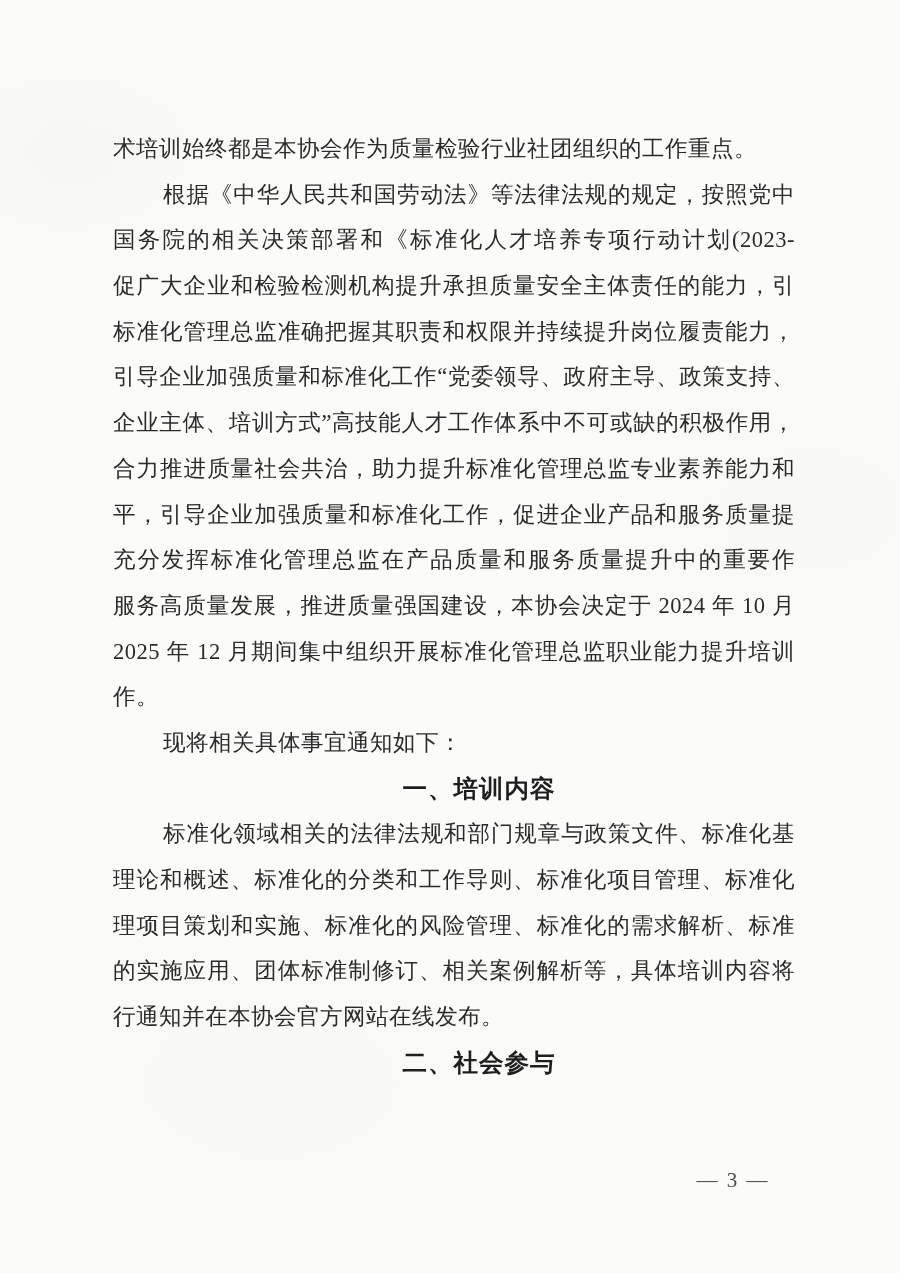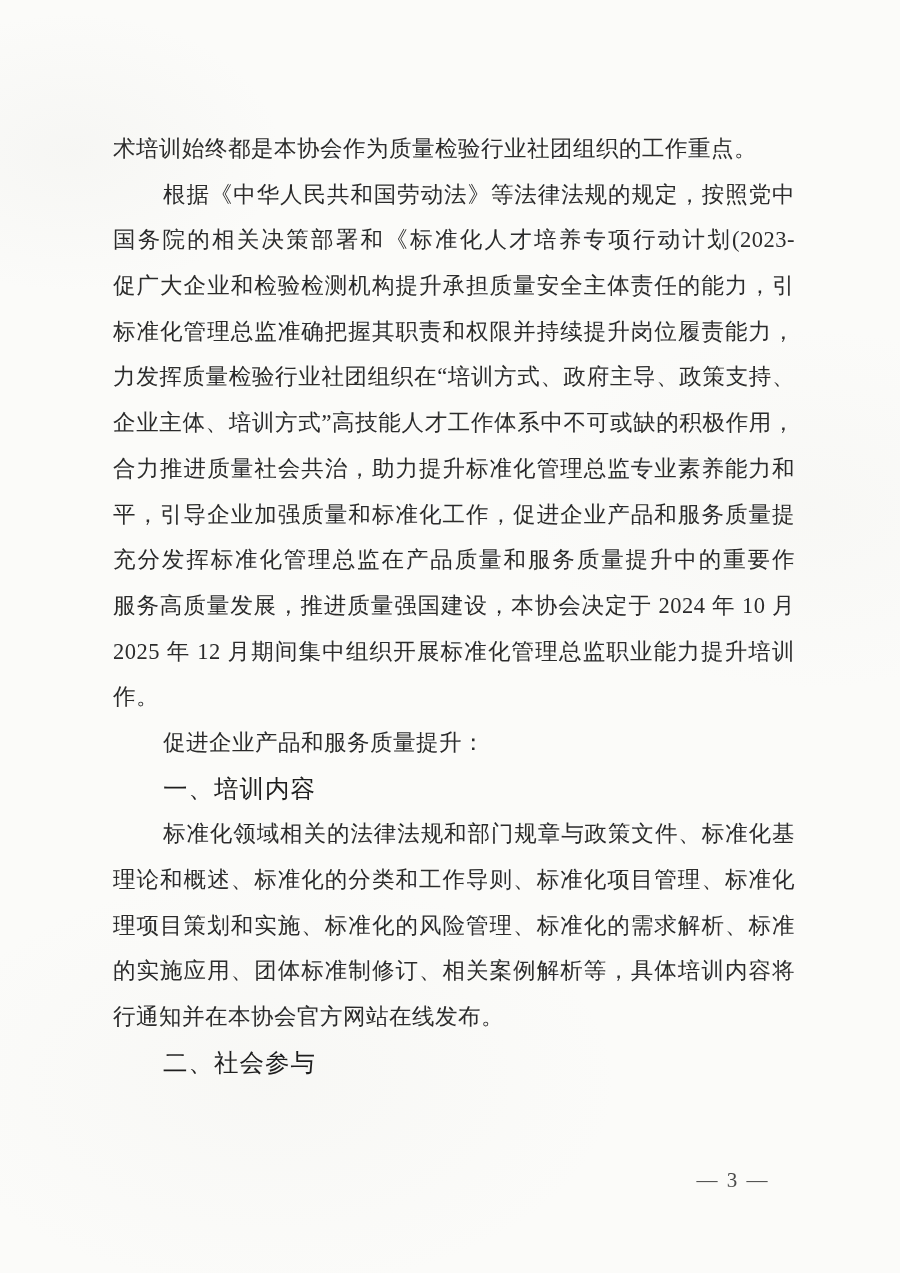--- a/index.html
+++ b/index.html
@@ -71,7 +71,7 @@
     <div class="line fill">国务院的相关决策部署和《标准化人才培养专项行动计划(2023-2025</div>
     <div class="line fill">促广大企业和检验检测机构提升承担质量安全主体责任的能力，引领</div>
     <div class="line fill">标准化管理总监准确把握其职责和权限并持续提升岗位履责能力，着</div>
-    <div class="line fill">力发挥质量检验行业社团组织在“培训方式、政府主导、政策支持、</div>
+    <div class="line fill">引导企业加强质量和标准化工作“党委领导、政府主导、政策支持、</div>
     <div class="line fill">企业主体、培训方式”高技能人才工作体系中不可或缺的积极作用，</div>
     <div class="line fill">合力推进质量社会共治，助力提升标准化管理总监专业素养能力和水</div>
     <div class="line fill">平，引导企业加强质量和标准化工作，促进企业产品和服务质量提升，</div>

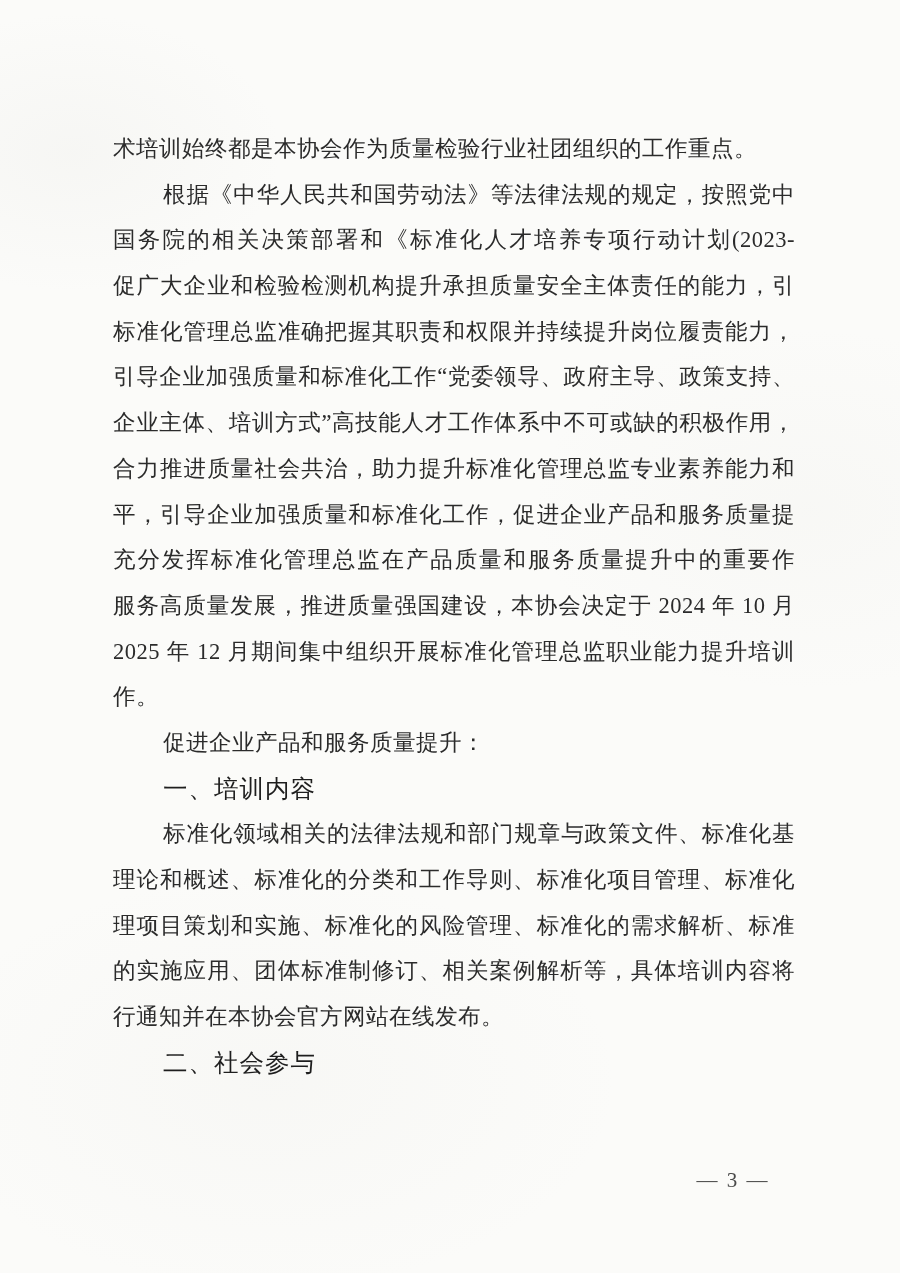--- a/index.html
+++ b/index.html
@@ -79,7 +79,7 @@
     <div class="line fill">服务高质量发展，推进质量强国建设，本协会决定于 2024 年 10 月至</div>
     <div class="line fill">2025 年 12 月期间集中组织开展标准化管理总监职业能力提升培训工</div>
     <div class="line">作。</div>
-    <div class="line indent">促进企业产品和服务质量提升：</div>
+    <div class="line indent">现将相关具体事宜通知如下：</div>
     <div class="line indent heading">一、培训内容</div>
     <div class="line indent fill">标准化领域相关的法律法规和部门规章与政策文件、标准化基本</div>
     <div class="line fill">理论和概述、标准化的分类和工作导则、标准化项目管理、标准化管</div>

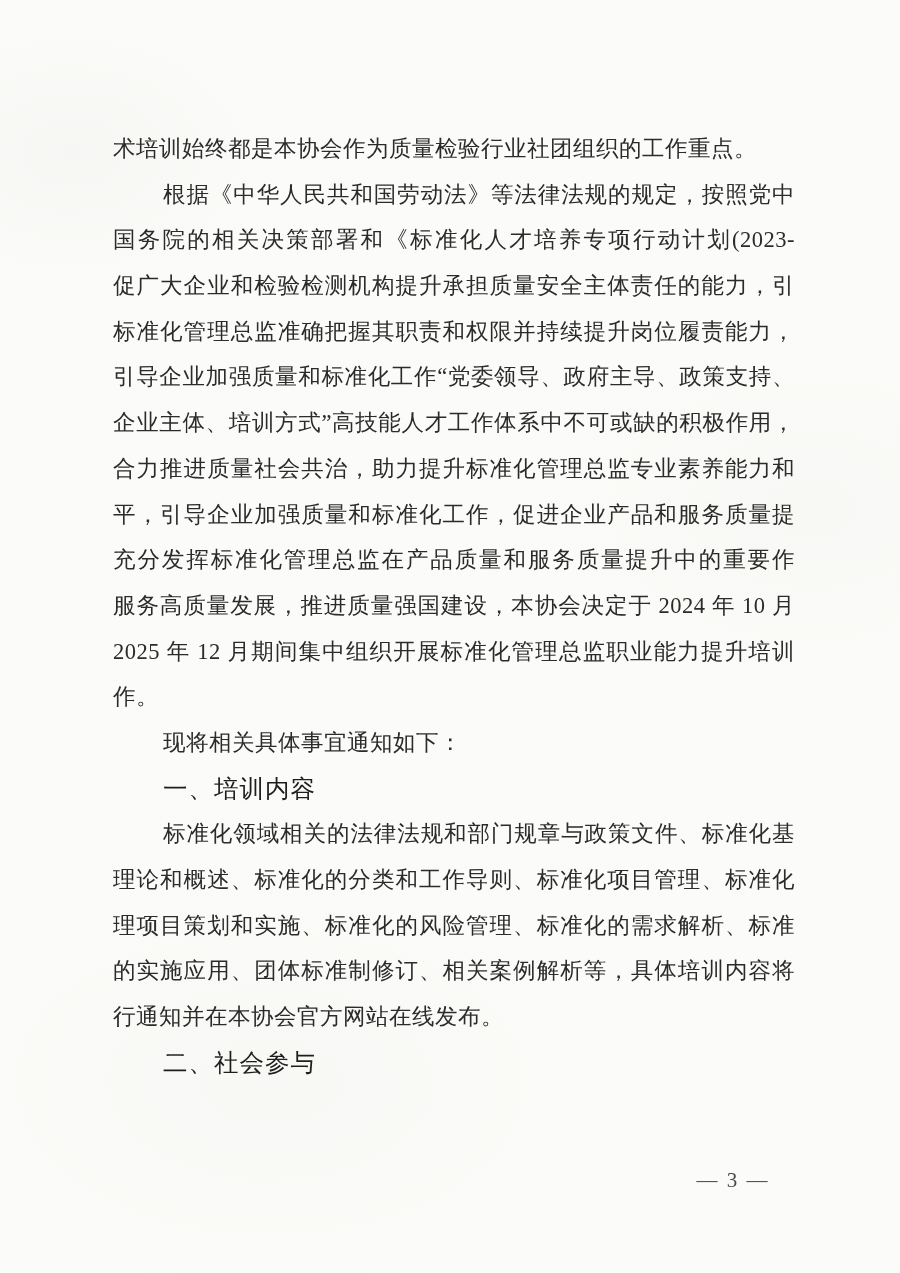--- a/index.html
+++ b/index.html
@@ -44,10 +44,11 @@
   }
   .line.heading {
     font-family: "Liberation Sans", "DejaVu Sans", sans-serif;
-    font-weight: normal;
+    font-weight: bold;
     font-size: 24.5px;
     color: #1e1e1e;
     letter-spacing: 1px;
+    text-align: center;
   }
   .page-number {
     position: absolute;

